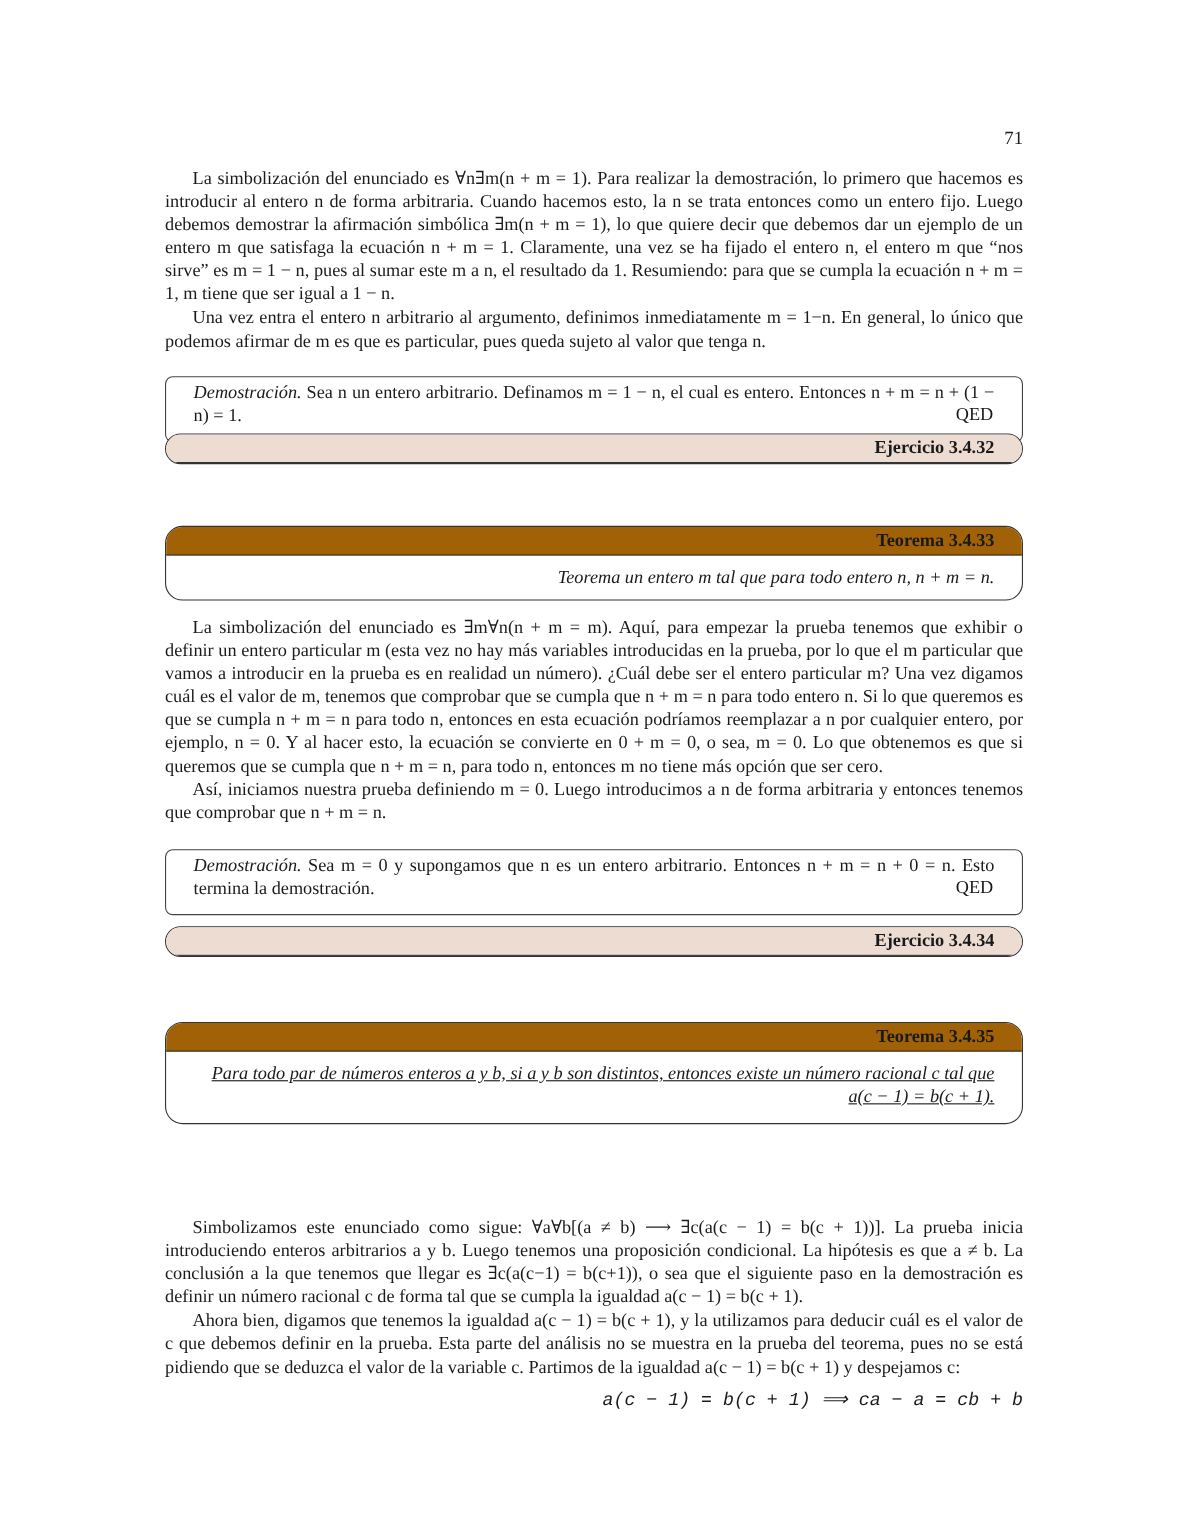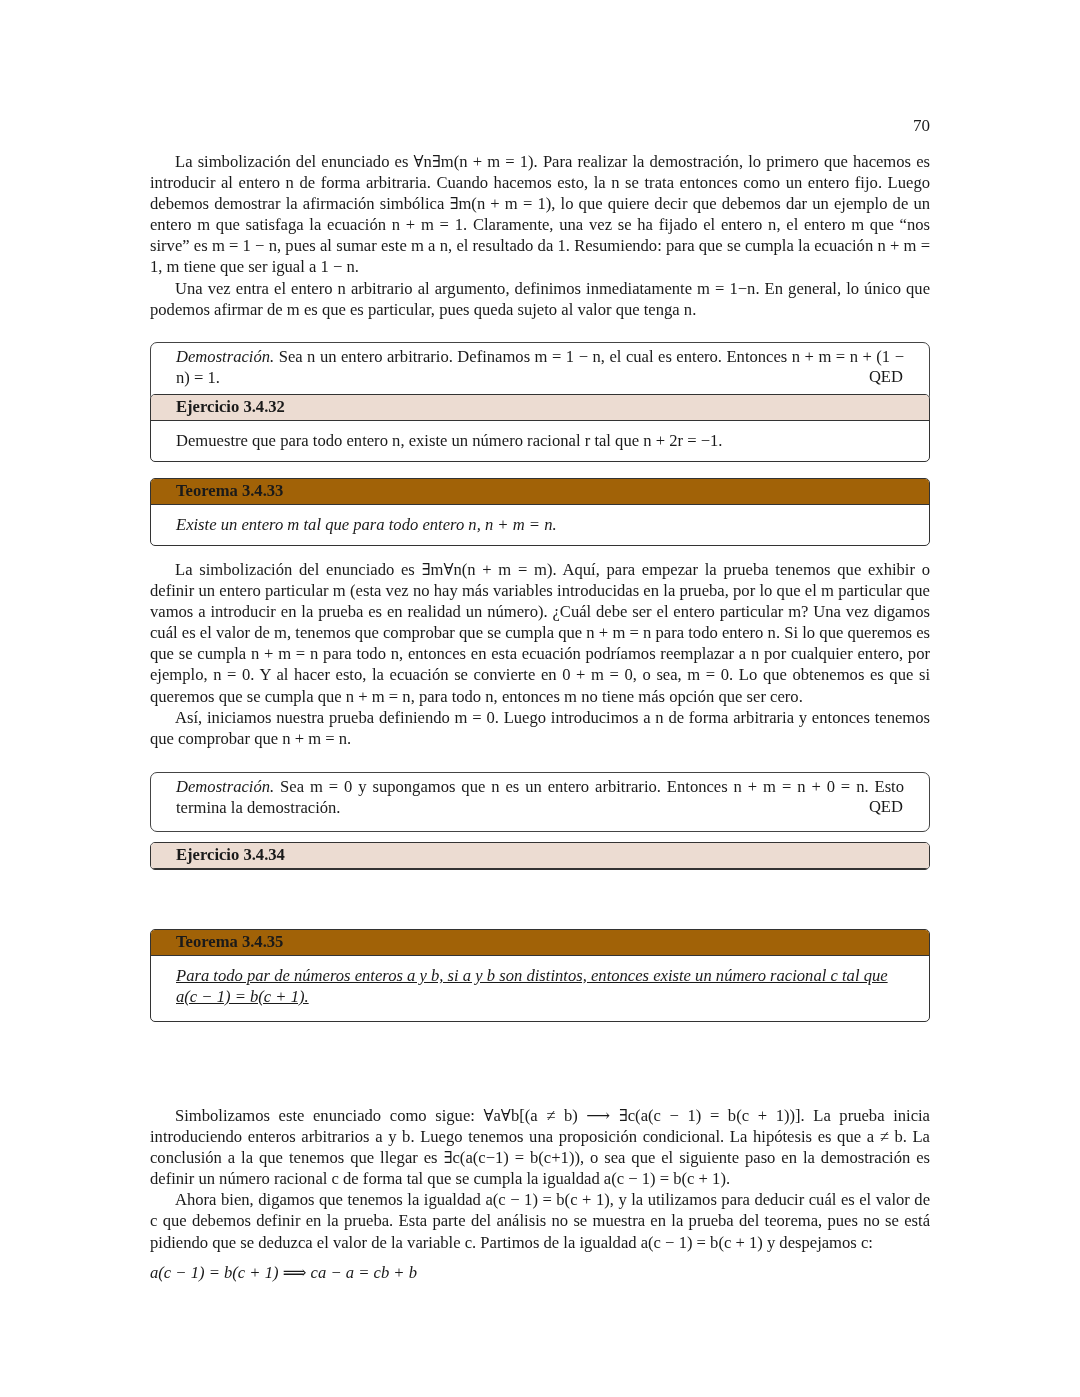--- a/index.html
+++ b/index.html
@@ -22,7 +22,7 @@
 <body>
 
 <div class="page">
-  <div class="pnum">70</div>
+  <div class="pnum">71</div>
 
   <div class="text" style="position:absolute;top:151px;width:780px;">
     <p class="para">La simbolización del enunciado es ∀n∃m(n + m = 1). Para realizar la demostración, lo primero que hacemos es introducir al entero n de forma arbitraria. Cuando hacemos esto, la n se trata entonces como un entero fijo. Luego debemos demostrar la afirmación simbólica ∃m(n + m = 1), lo que quiere decir que debemos dar un ejemplo de un entero m que satisfaga la ecuación n + m = 1. Claramente, una vez se ha fijado el entero n, el entero m que “nos sirve” es m = 1 − n, pues al sumar este m a n, el resultado da 1. Resumiendo: para que se cumpla la ecuación n + m = 1, m tiene que ser igual a 1 − n.</p>

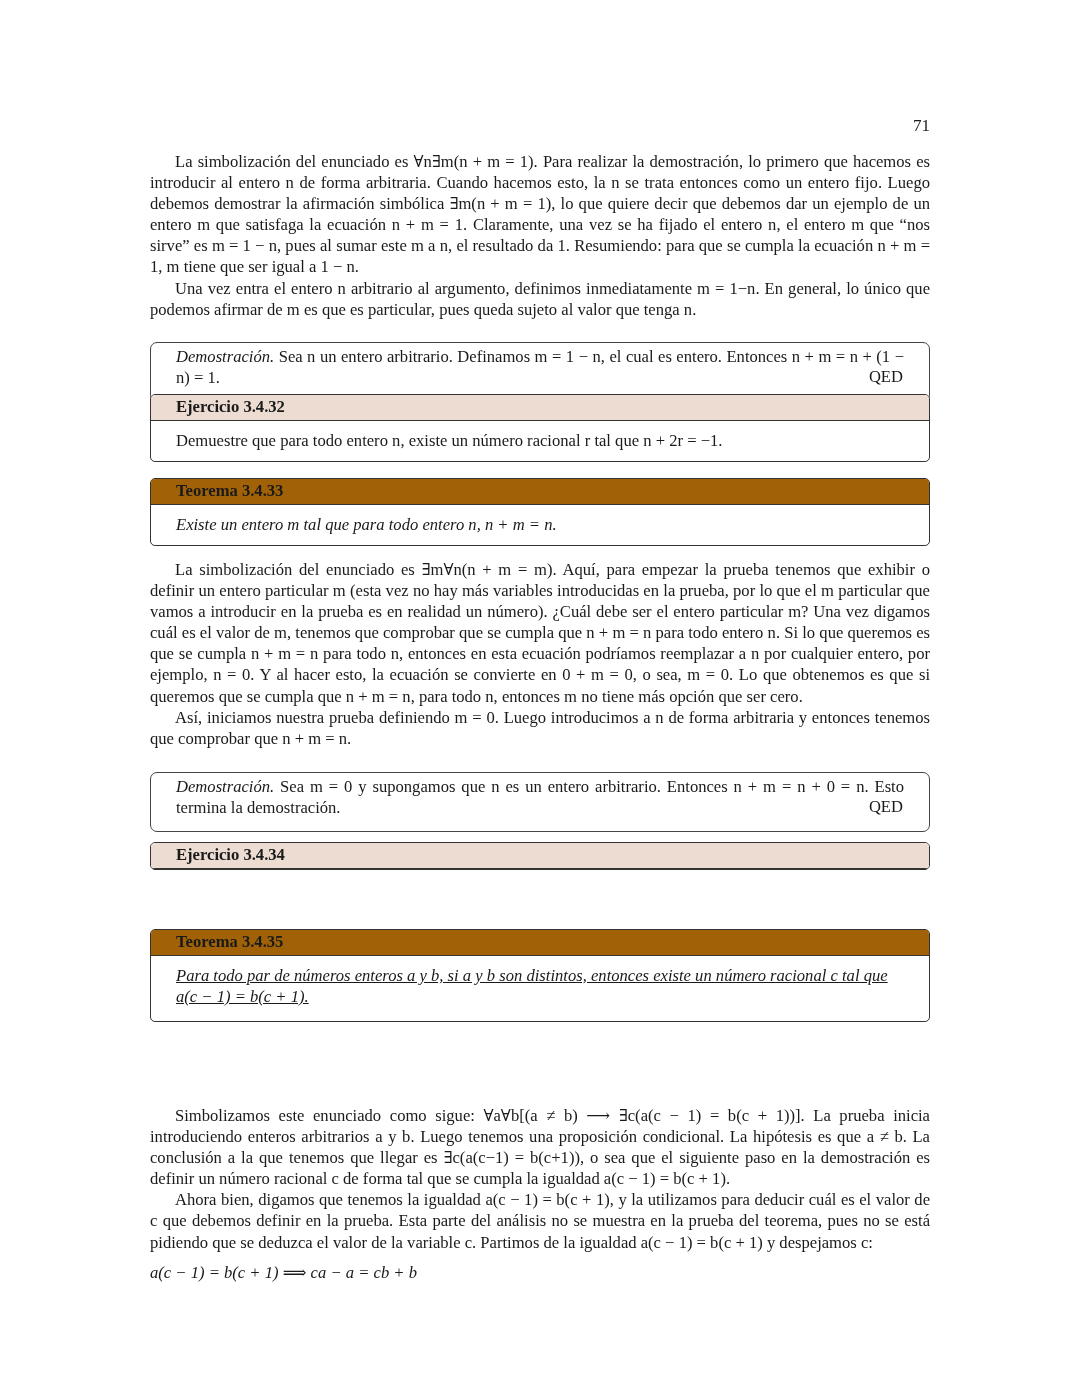--- a/index.html
+++ b/index.html
@@ -11,7 +11,7 @@
   .para { text-indent:25px; margin:0; }
   .proof { border:1.3px solid #444; border-radius:7px; padding:3px 25px 7px 25px; position:relative; }
   .qed { position:absolute; right:26px; bottom:14px; }
-  .box { border:1.3px solid #333; border-radius:5px; overflow:hidden; }
+  .box { border:1.3px solid #333; border-radius:16px; overflow:hidden;text-align:right; }
   .box .hdr { padding:2px 25px 3px 25px; font-weight:bold; font-size:16.6px; border-bottom:1.3px solid #333; }
   .box .hdr.ej { background:#ecdcd2; }
   .box .hdr.th { background:#a16207; }

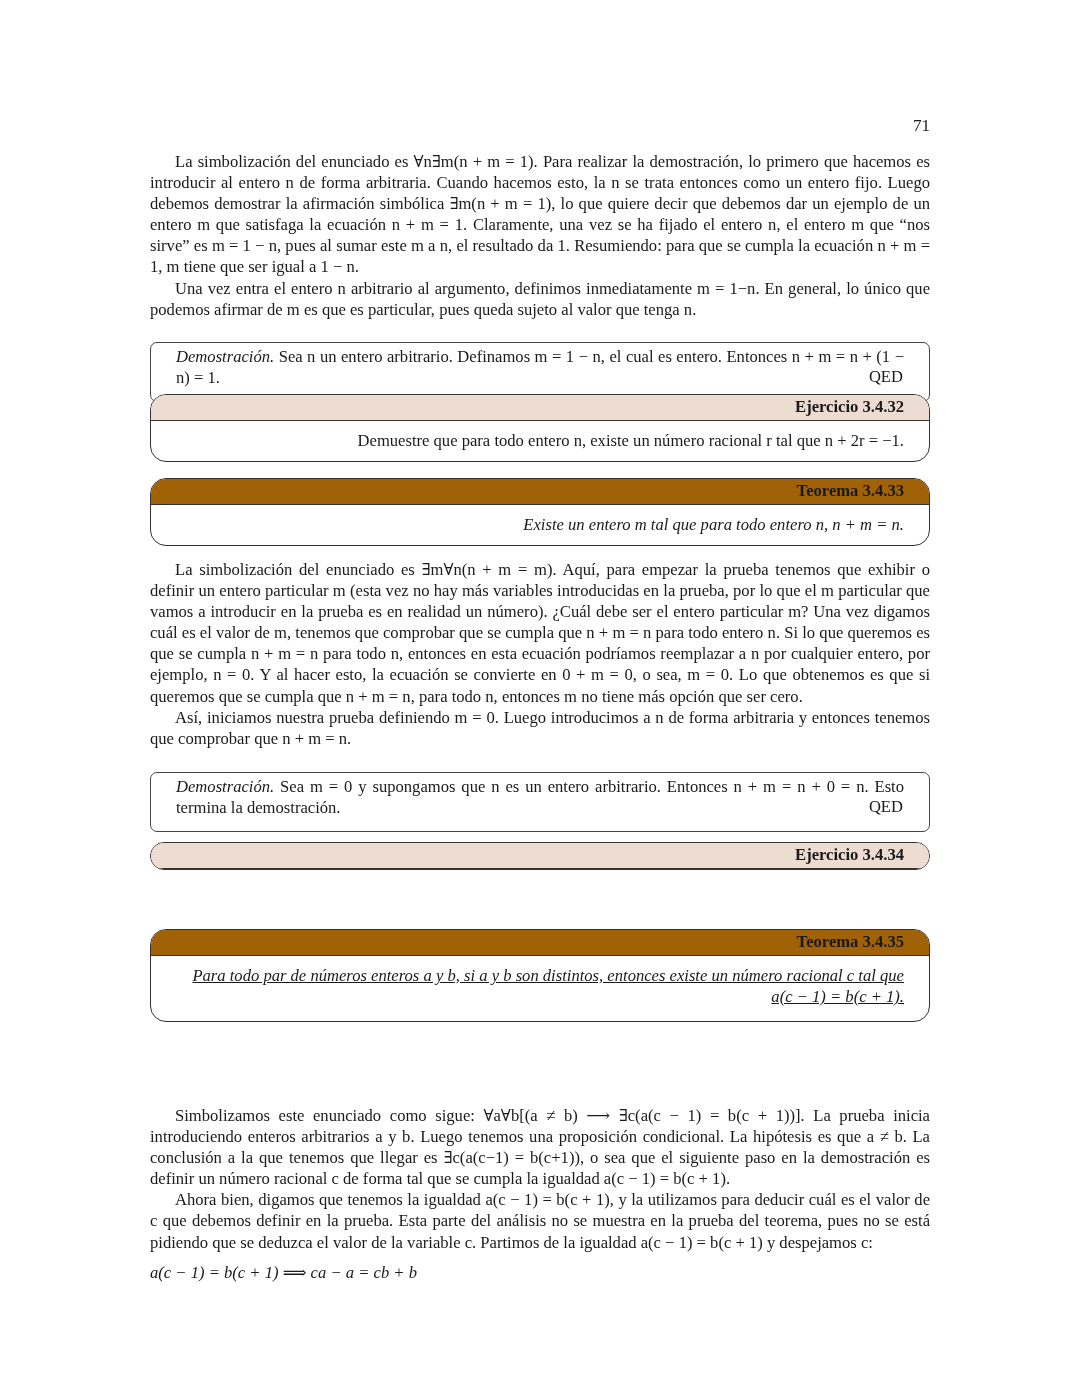--- a/index.html
+++ b/index.html
@@ -36,7 +36,6 @@
 
   <div class="box" style="position:absolute;top:394px;width:778px;">
     <div class="hdr ej">Ejercicio 3.4.32</div>
-    <div class="bd">Demuestre que para todo entero n, existe un número racional r tal que n + 2r = −1.</div>
   </div>
 
   <div class="box" style="position:absolute;top:478px;width:778px;">

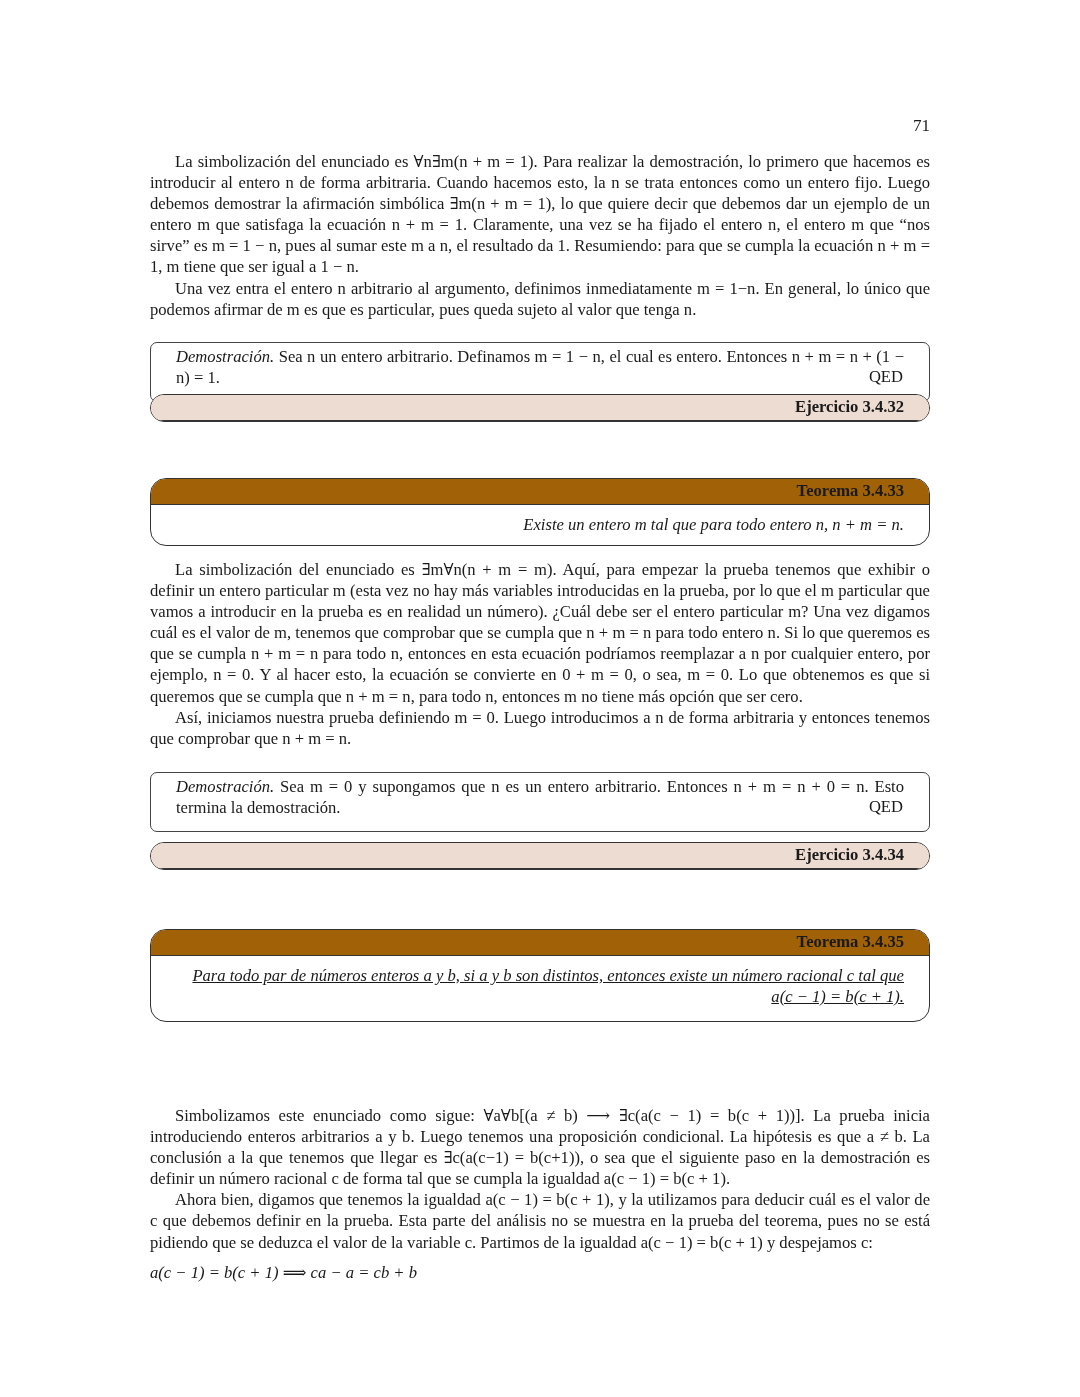--- a/index.html
+++ b/index.html
@@ -40,7 +40,7 @@
 
   <div class="box" style="position:absolute;top:478px;width:778px;">
     <div class="hdr th">Teorema 3.4.33</div>
-    <div class="bd" style="font-style:italic">Existe un entero m tal que para todo entero n, n + m = n.</div>
+    <div class="bd" style="font-style:italic">Teorema un entero m tal que para todo entero n, n + m = n.</div>
   </div>
 
   <div class="text" style="position:absolute;top:559px;width:780px;">

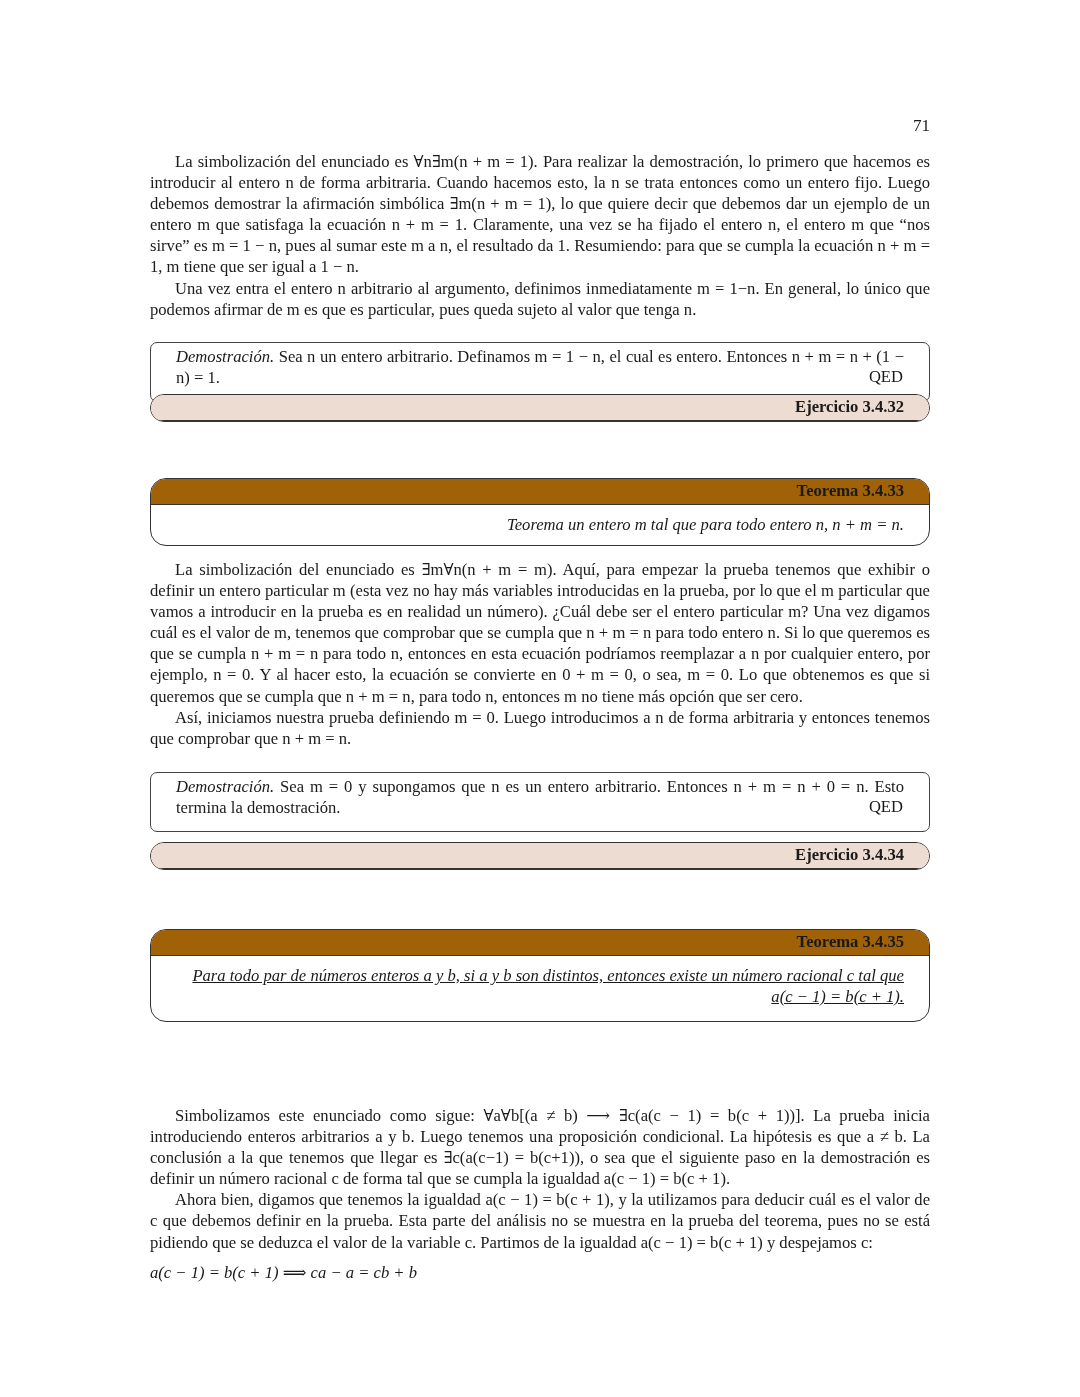--- a/index.html
+++ b/index.html
@@ -16,7 +16,7 @@
   .box .hdr.ej { background:#ecdcd2; }
   .box .hdr.th { background:#a16207; }
   .box .bd { padding:9px 25px 10px 25px; font-size:16.6px; line-height:21.1px; }
-  .center { text-align:left; }
+  .center { text-align:right;font-family:Liberation Mono, monospace; }
 </style>
 </head>
 <body>

